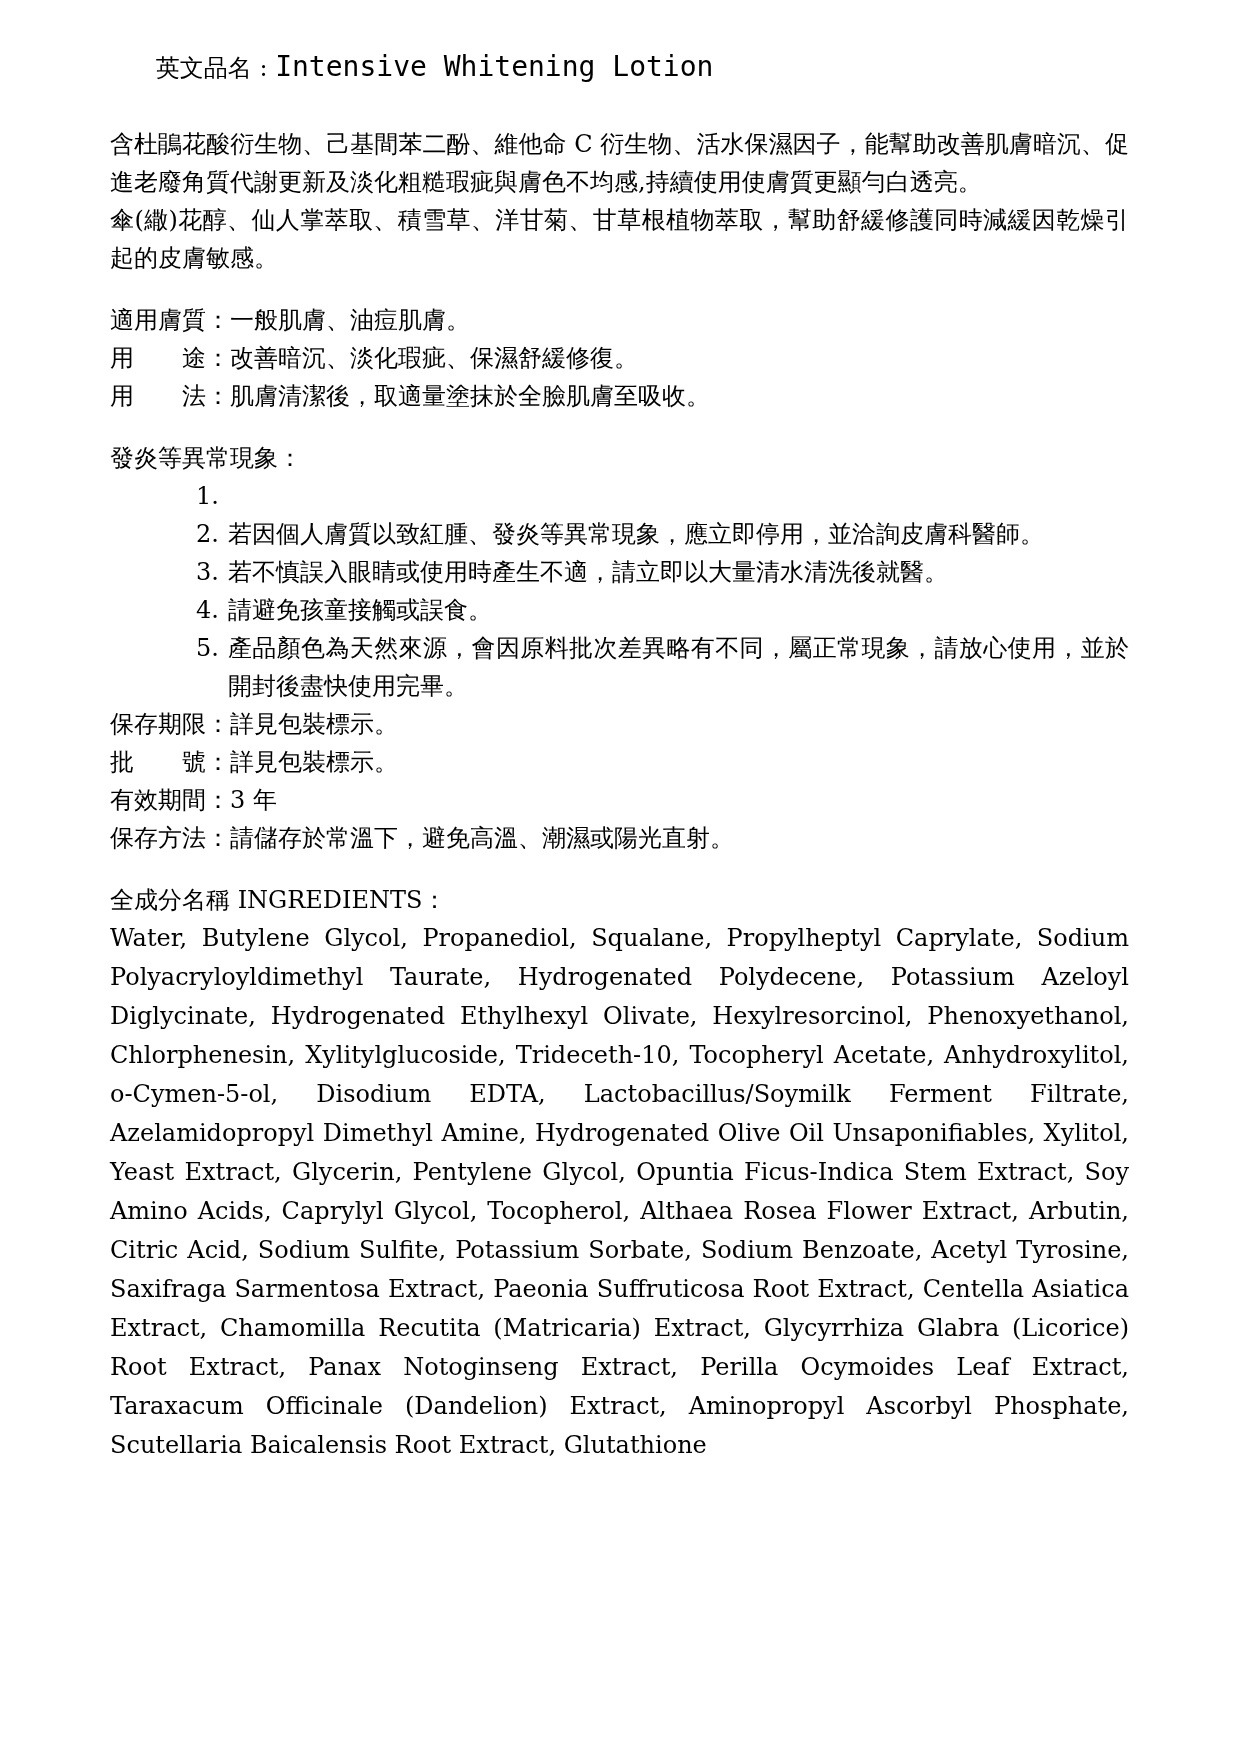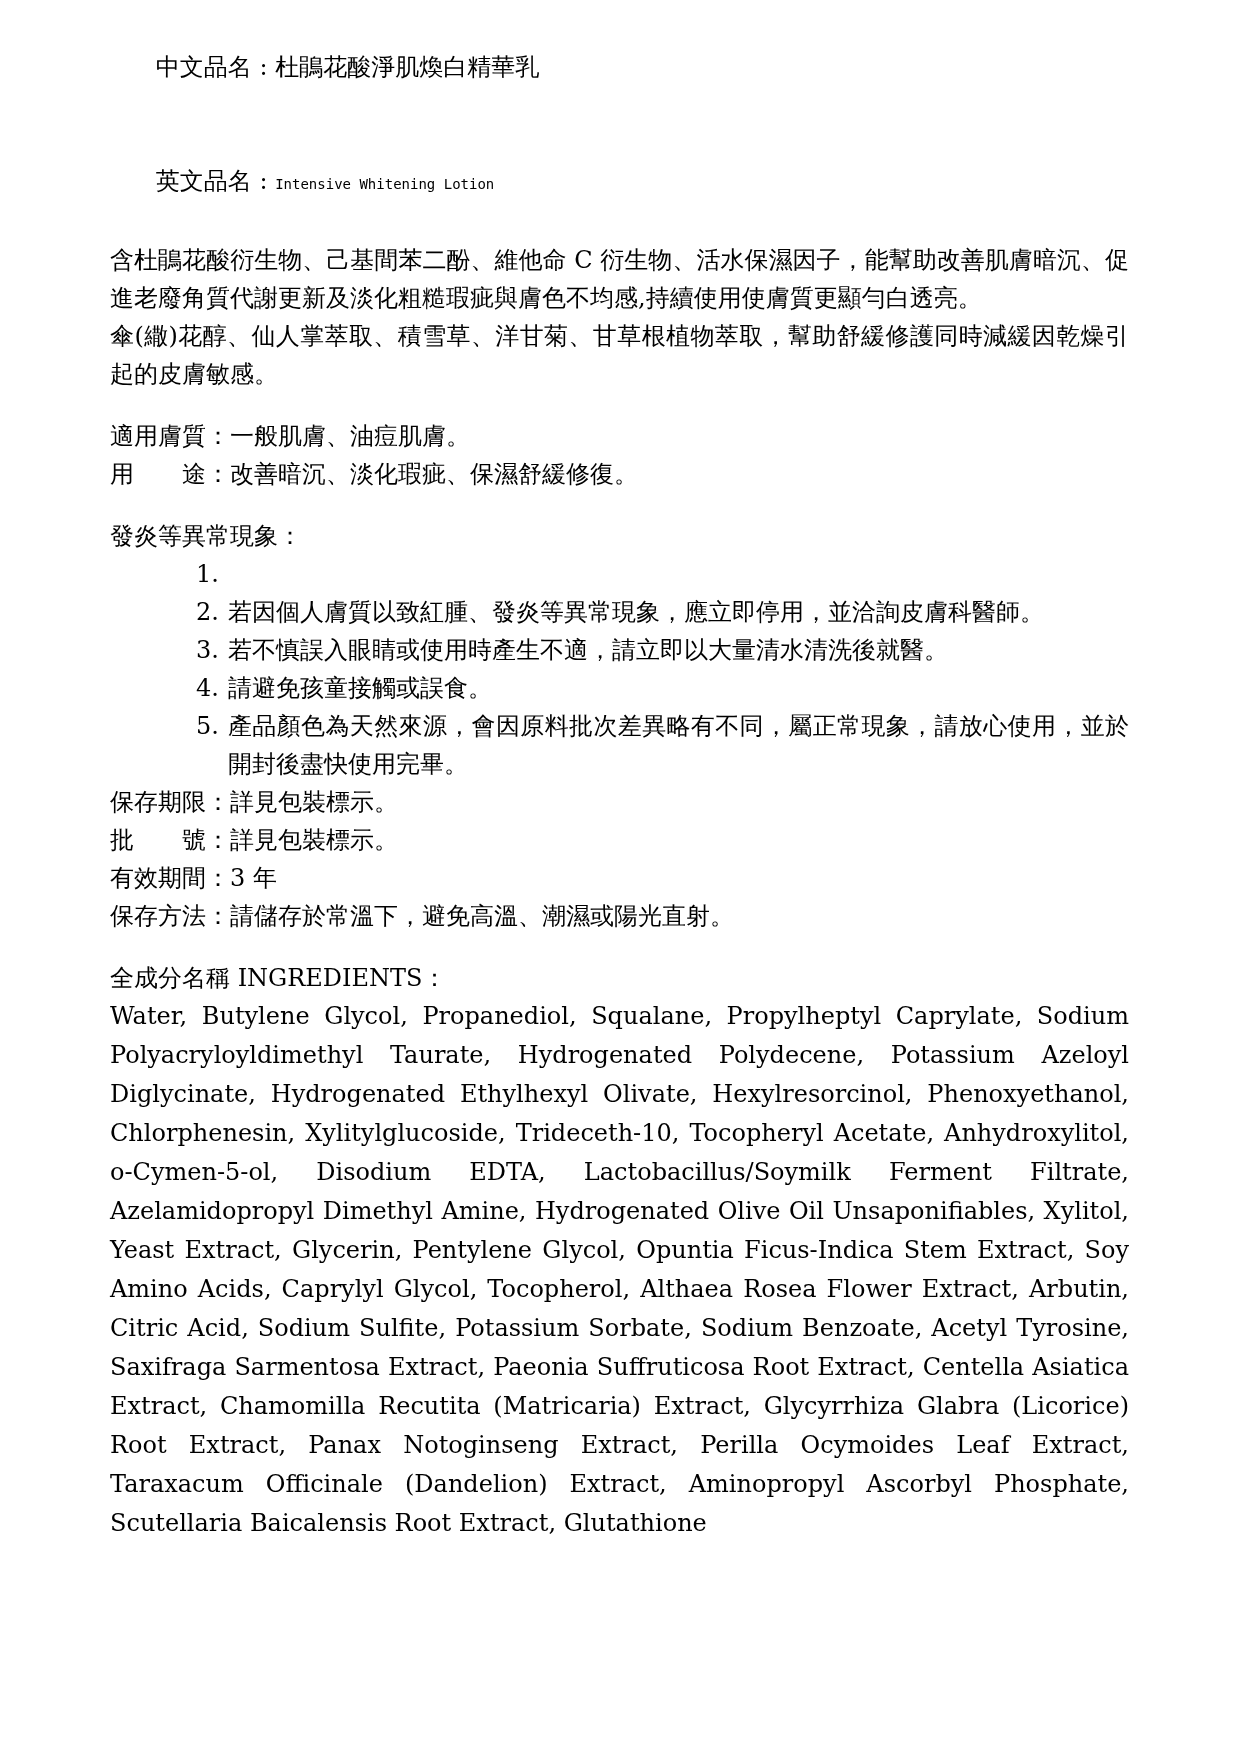--- a/index.html
+++ b/index.html
@@ -60,9 +60,6 @@
 
   <section>
     <div class="line">
-      <span>中文品名</span><span> : </span><span>杜鵑花酸淨肌煥白精華乳</span>
-    </div>
-    <div class="line">
       <span>英文品名</span><span> : </span><span class="latin">Intensive Whitening Lotion</span>
     </div>
   </section>

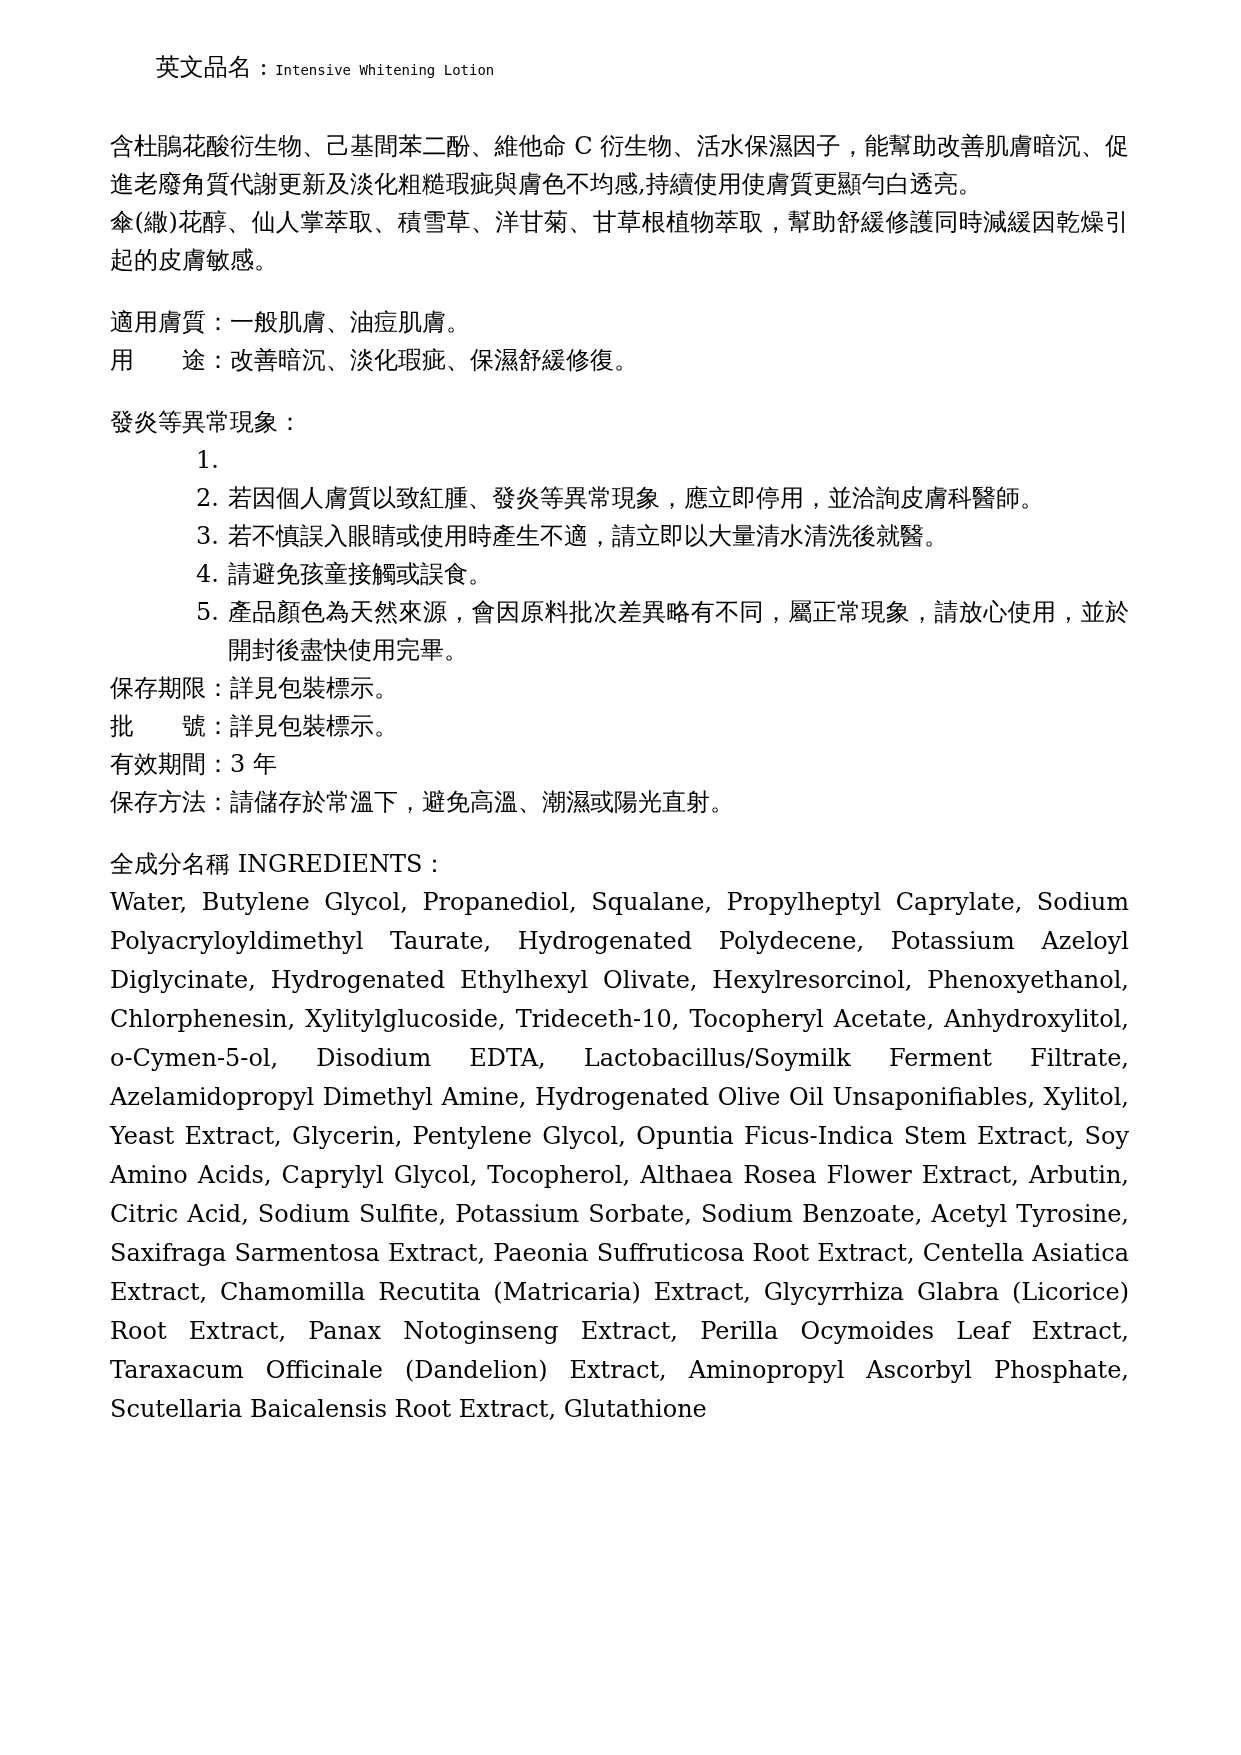--- a/index.html
+++ b/index.html
@@ -27,7 +27,7 @@
   }
   .latin {
     font-family: "DejaVu Sans Mono", "Liberation Mono", monospace;
-    font-size: 14px;
+    font-size: 28px;
   }
   .blank {
     height: 24px;

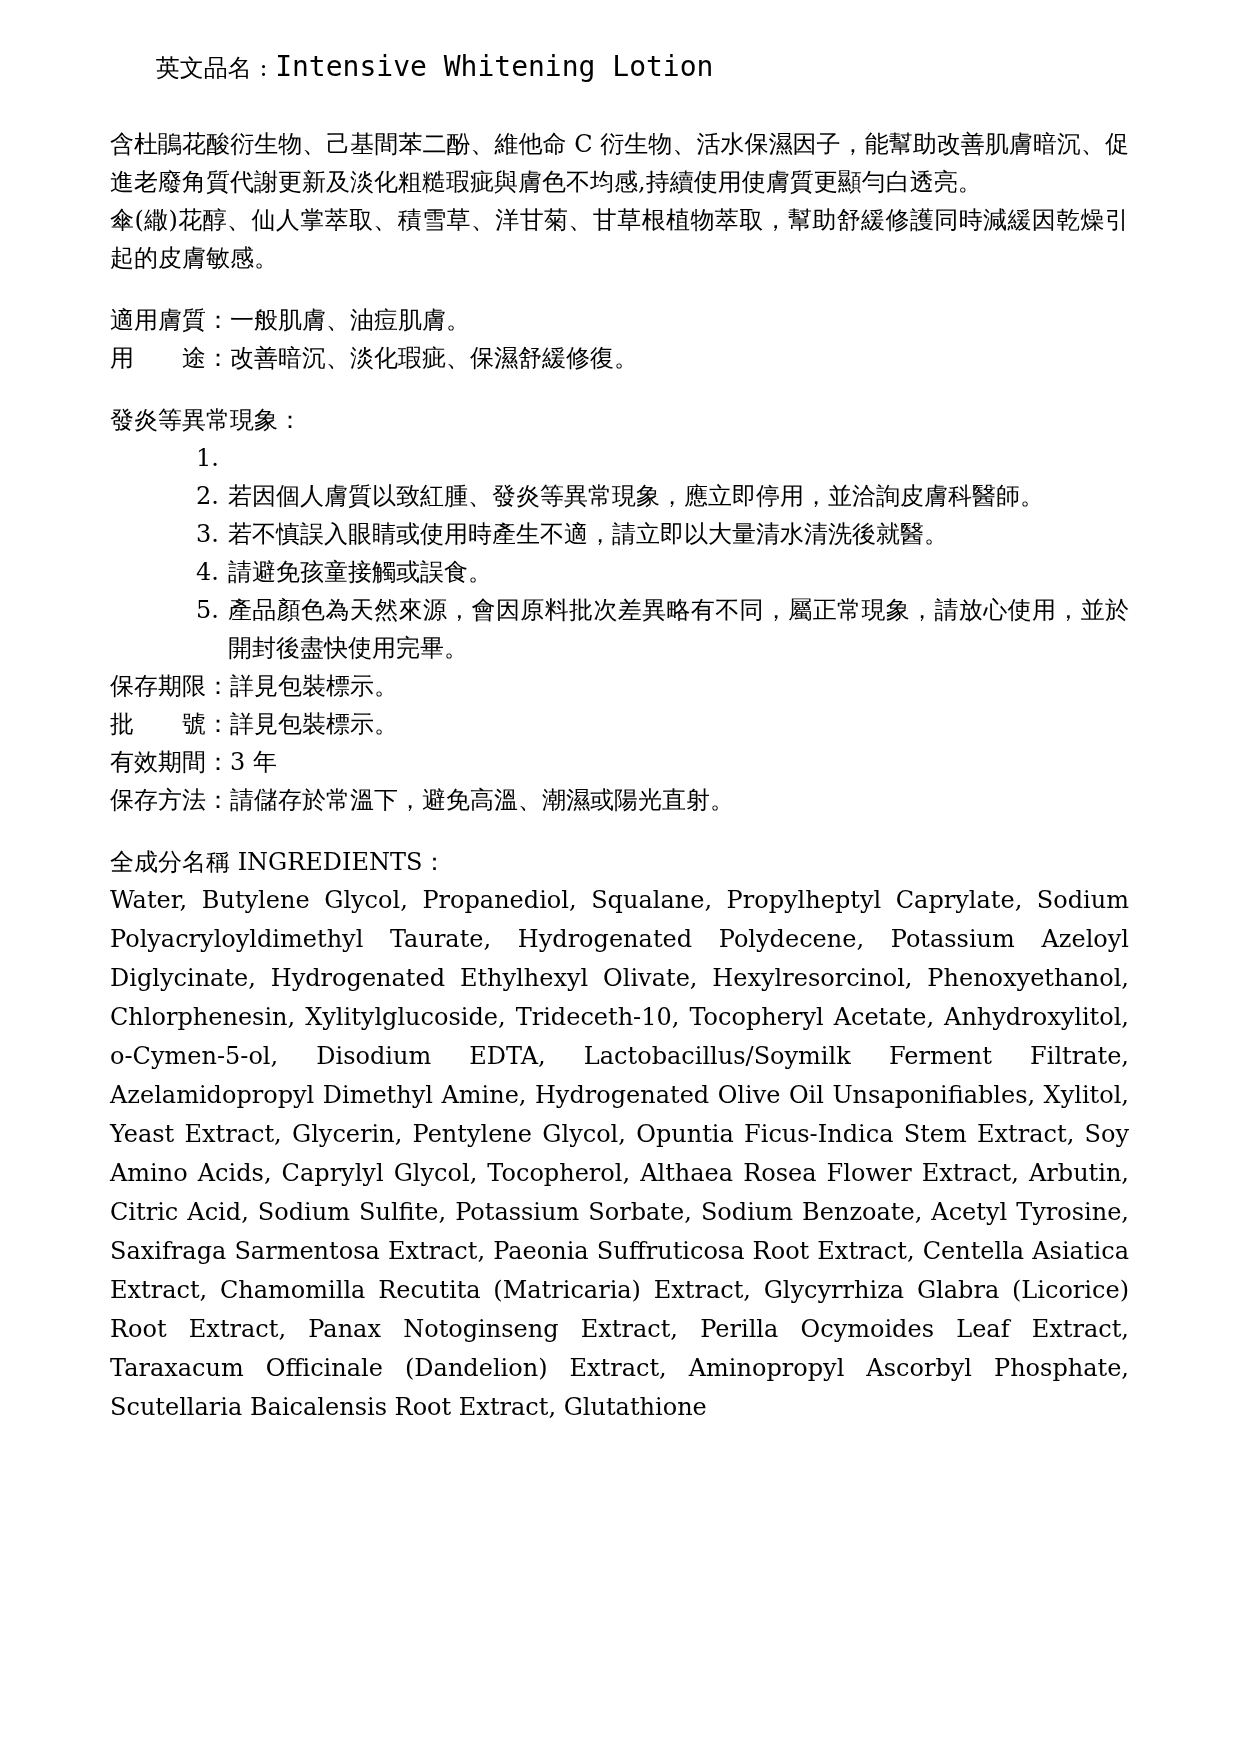--- a/index.html
+++ b/index.html
@@ -74,6 +74,7 @@
   <section>
     <div class="line">適用膚質：一般肌膚、油痘肌膚。</div>
     <div class="line">用　　途：改善暗沉、淡化瑕疵、保濕舒緩修復。</div>
+    <div class="line">用　　法：肌膚清潔後，取適量塗抹於全臉肌膚至吸收。</div>
   </section>
 
   <div class="blank"></div>

